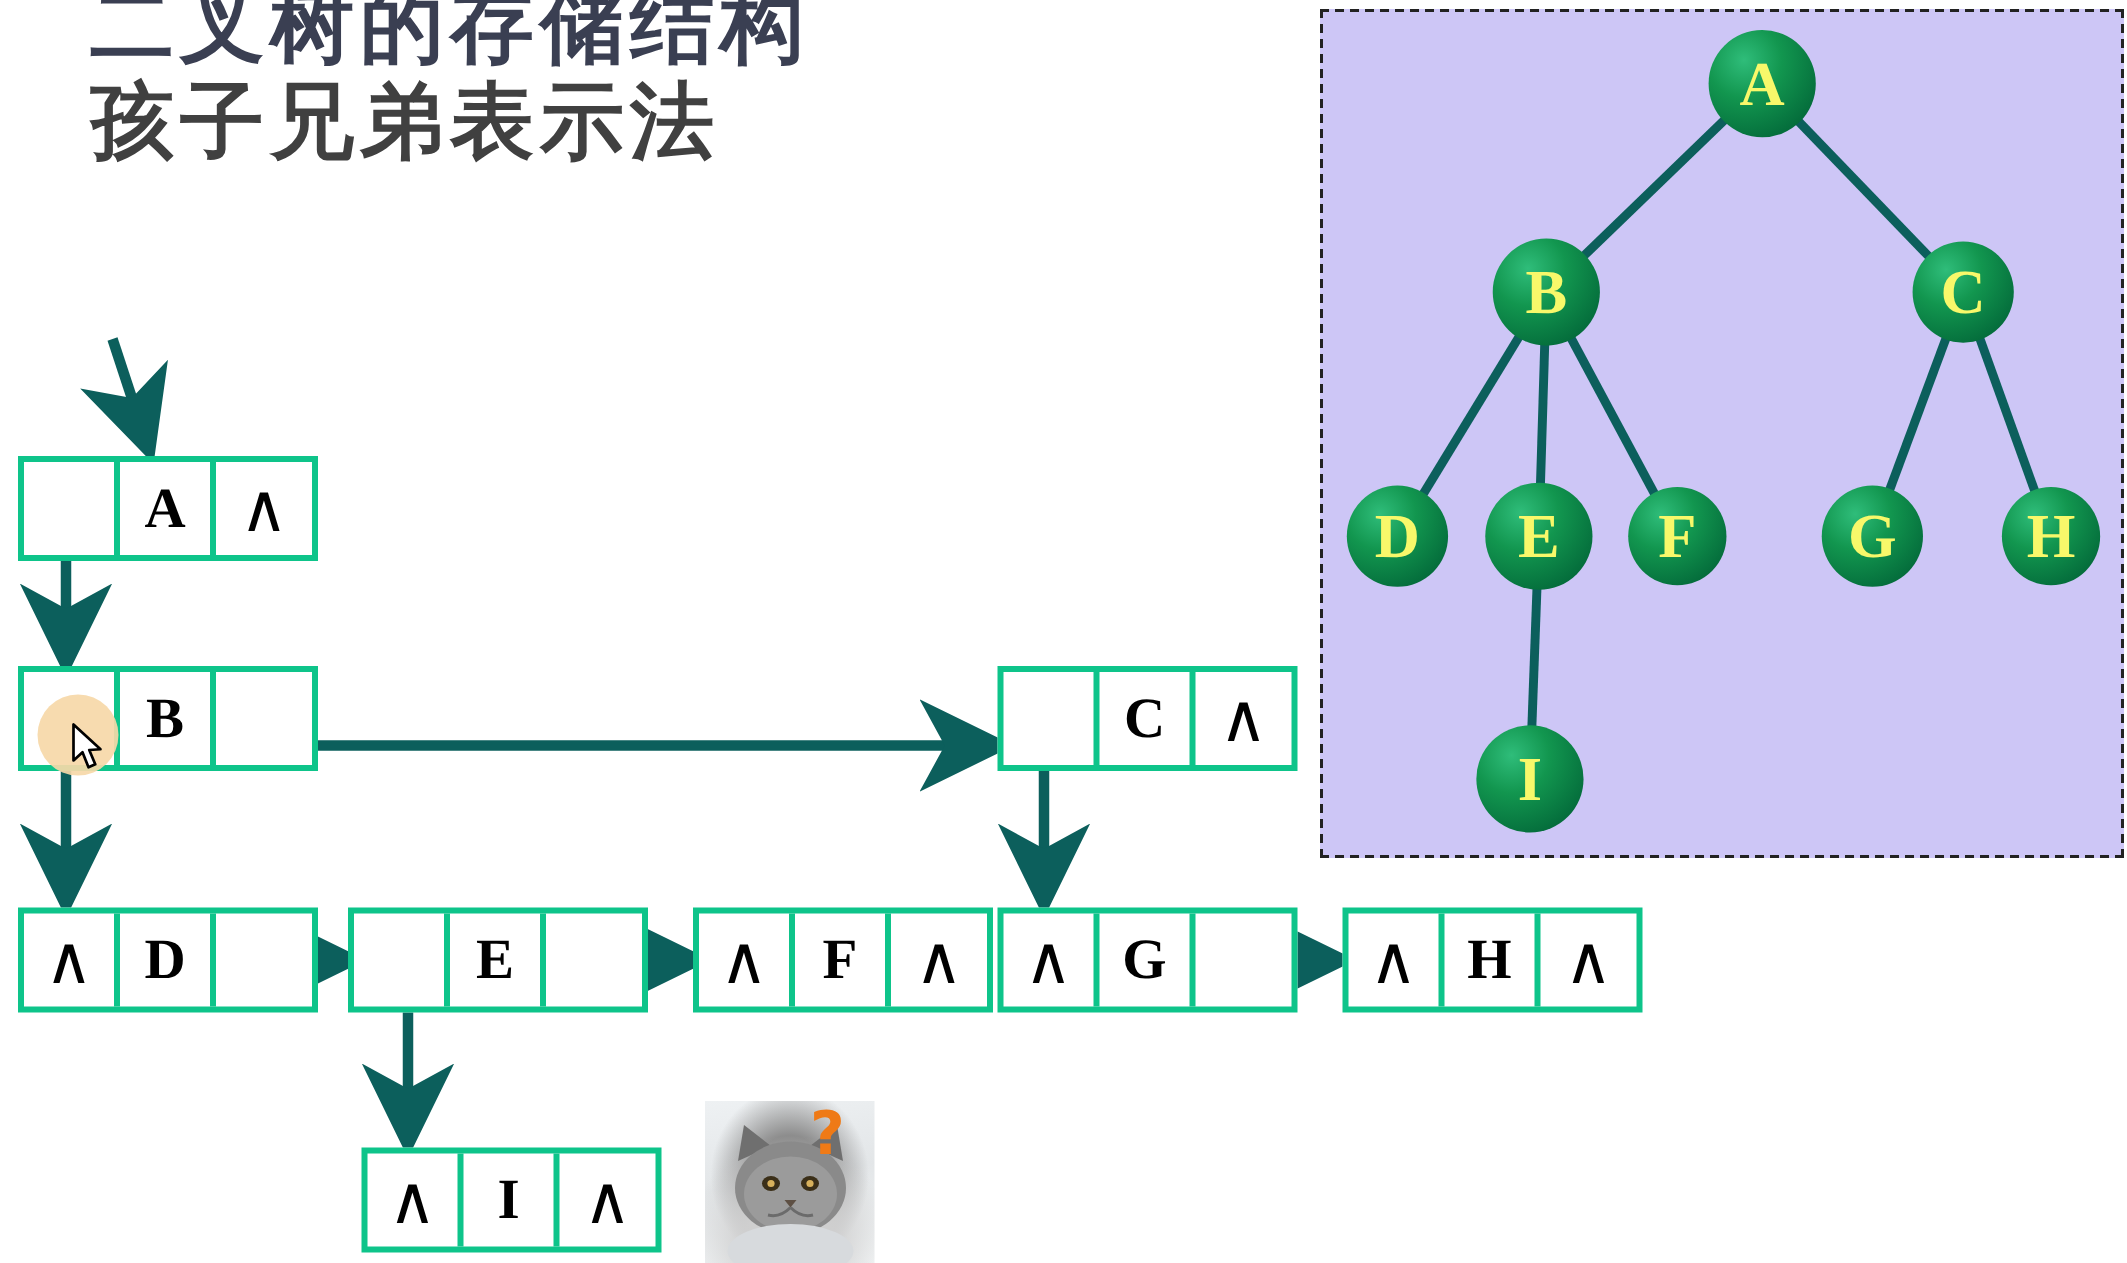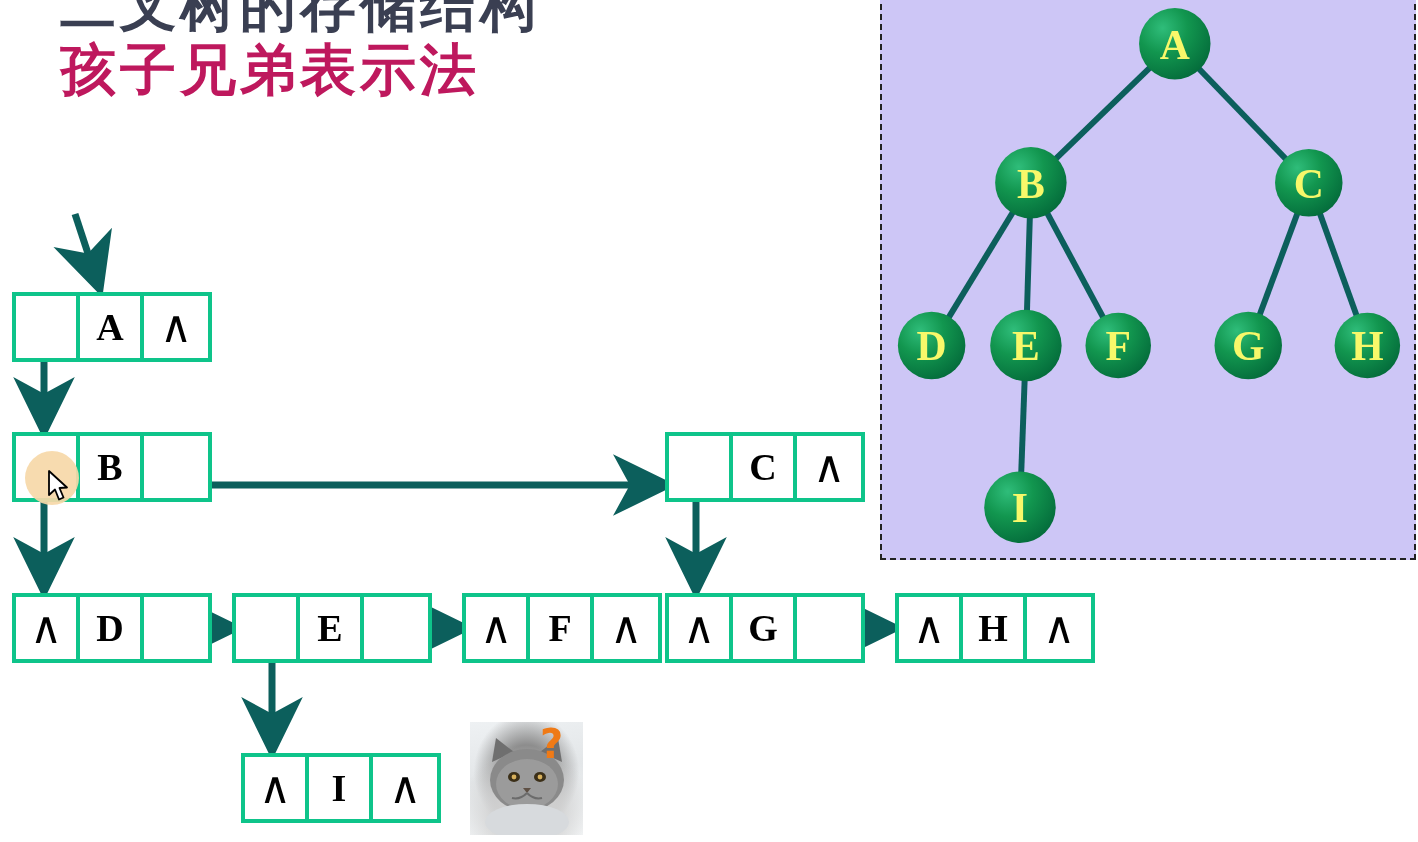--- a/index.html
+++ b/index.html
@@ -9,7 +9,7 @@
     background:#ffffff;
     font-family:"Liberation Serif","DejaVu Serif",serif;
   }
-  #stage{position:absolute;left:0;top:0;width:1418px;height:716px;}
+  #stage{position:absolute;left:0;top:12px;width:1418px;height:716px;}
 
   
   .title-block{position:absolute;left:60px;top:-26px;width:760px;}

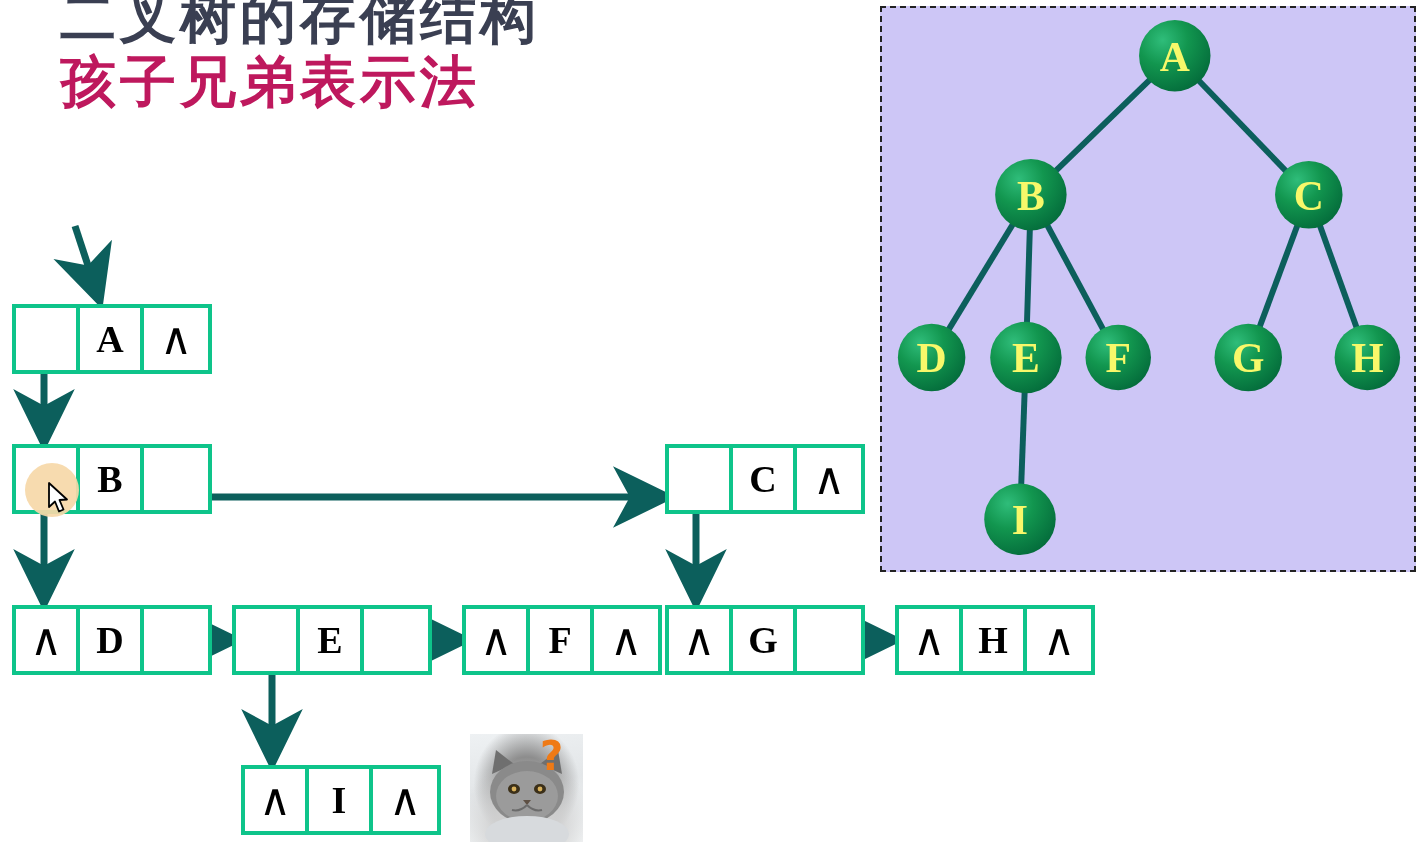--- a/index.html
+++ b/index.html
@@ -15,7 +15,7 @@
   .title-block{position:absolute;left:60px;top:-26px;width:760px;}
   .title-line{
     font-family:"DejaVu Sans","Liberation Sans",sans-serif;
-    font-weight:700;color:#be185d;font-size:56px;line-height:64px;
+    font-weight:700;color:#404040;font-size:56px;line-height:64px;
     letter-spacing:4px;white-space:nowrap;
   }
   .title-line.clipped{color:#3a3f52;}

